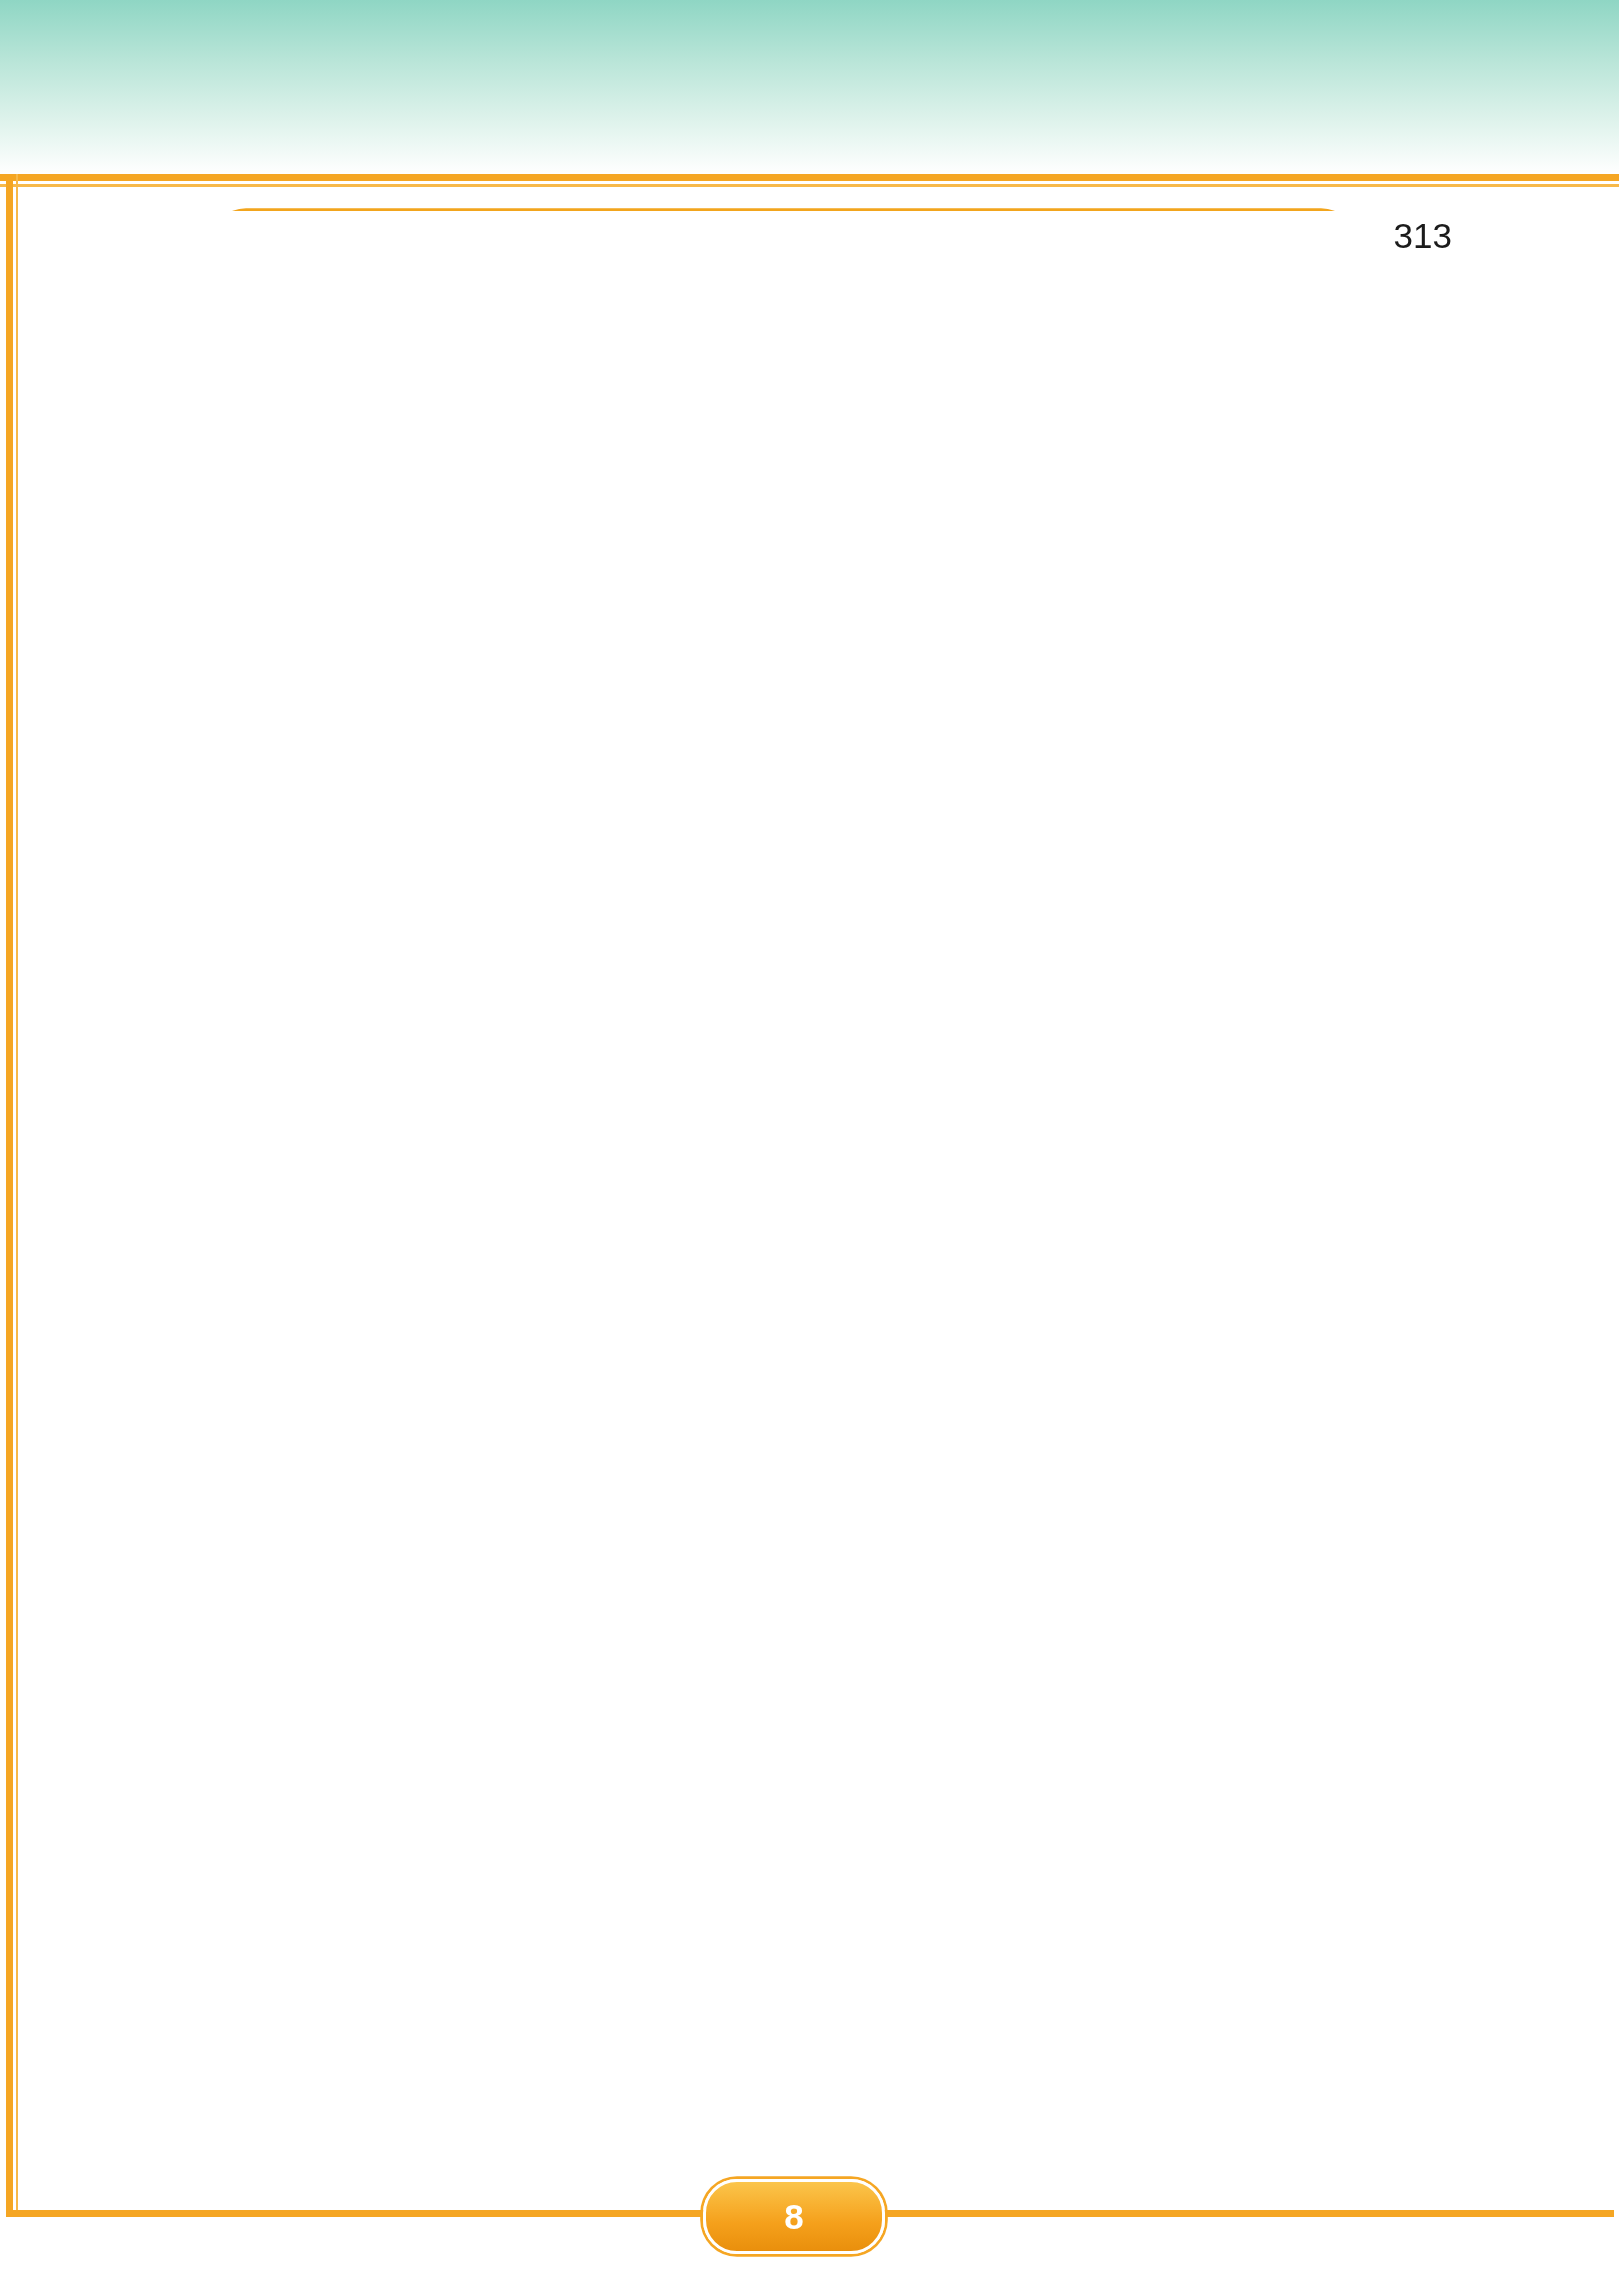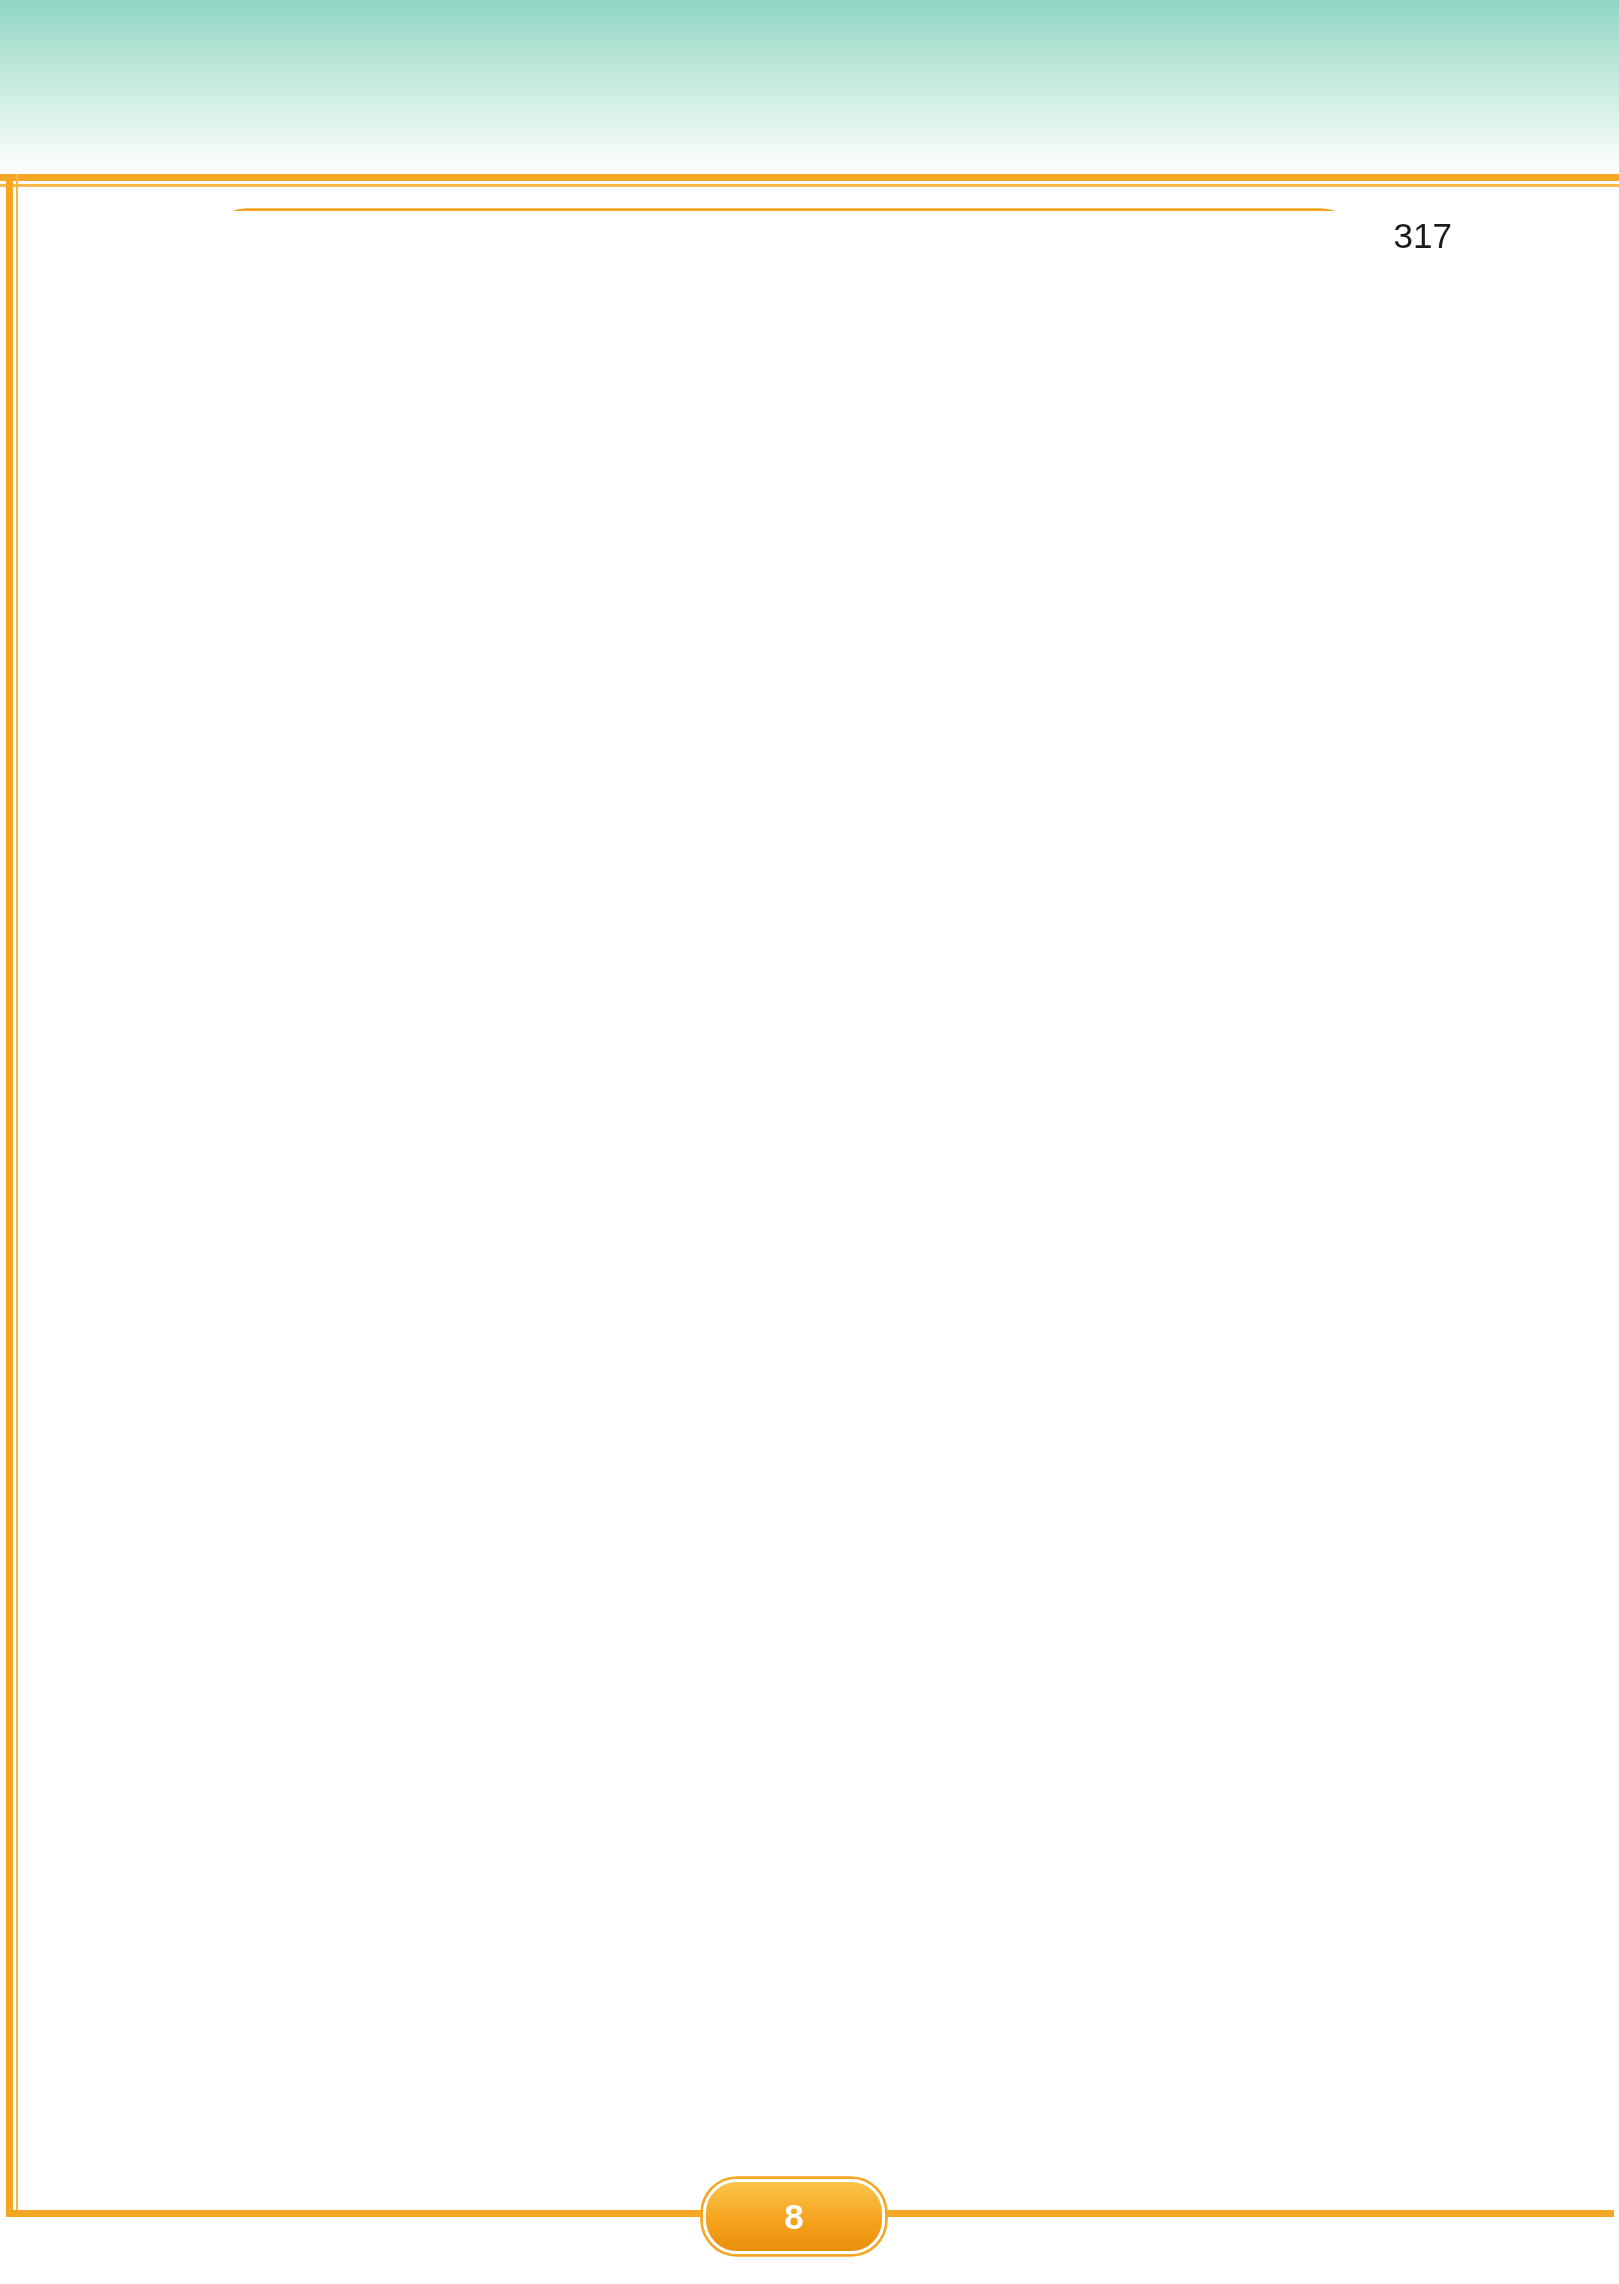--- a/index.html
+++ b/index.html
@@ -313,11 +313,6 @@
         <span class="leader">............................................................................................</span>
         <span class="page">313</span>
       </div>
-      <div class="toc-entry">
-        <span class="title">KAYNAKÇA</span>
-        <span class="leader">............................................................................................</span>
-        <span class="page">317</span>
-      </div>
     </div>
 
   </div>

